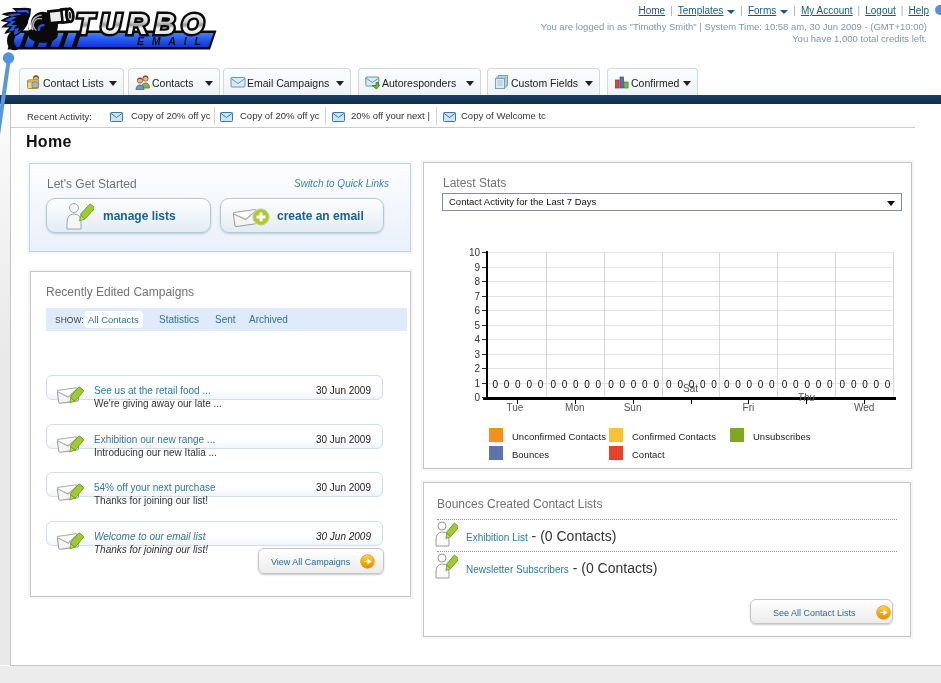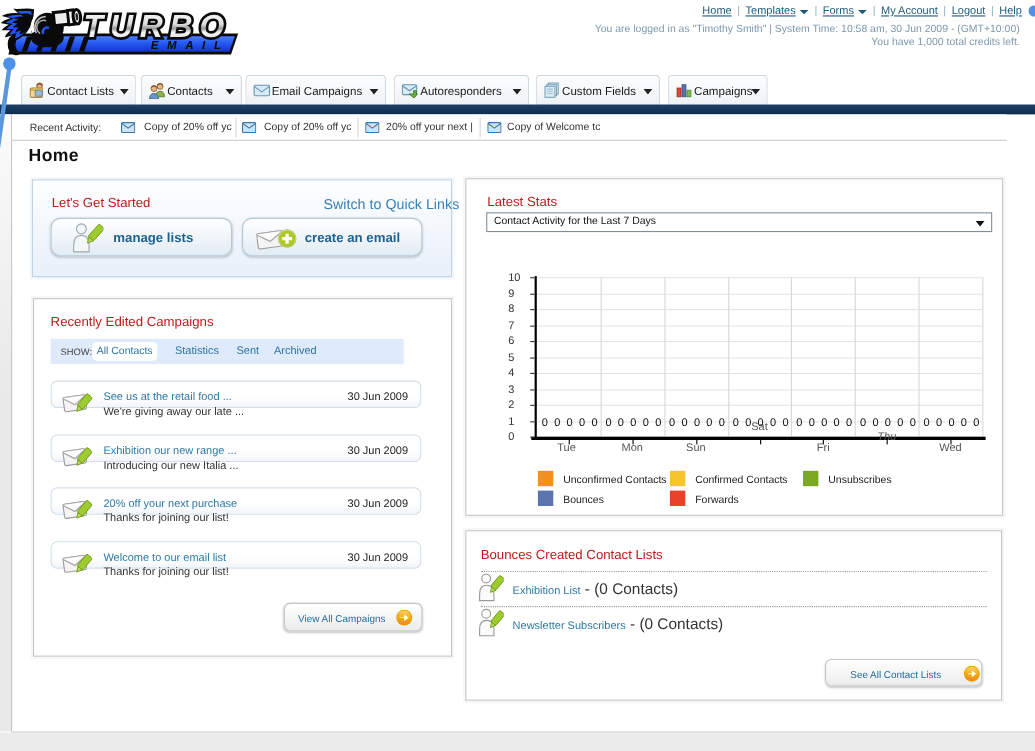--- a/index.html
+++ b/index.html
@@ -162,7 +162,7 @@
 <rect x="6" y="3" width="3.6" height="11" fill="#5b74a8" stroke="#32508a" stroke-width="0.7"></rect>
 <rect x="10.5" y="8" width="3.6" height="6" fill="#7cb84c" stroke="#4a8424" stroke-width="0.7"></rect>
 </svg></span>
-    <span class="lbl" style="left:23px;">Campaigns</span>
+    <span class="lbl" style="left:23px;">Confirmed</span>
     <span class="car" style="right:6px;"></span>
   </div>
 <div class="navybar"></div>

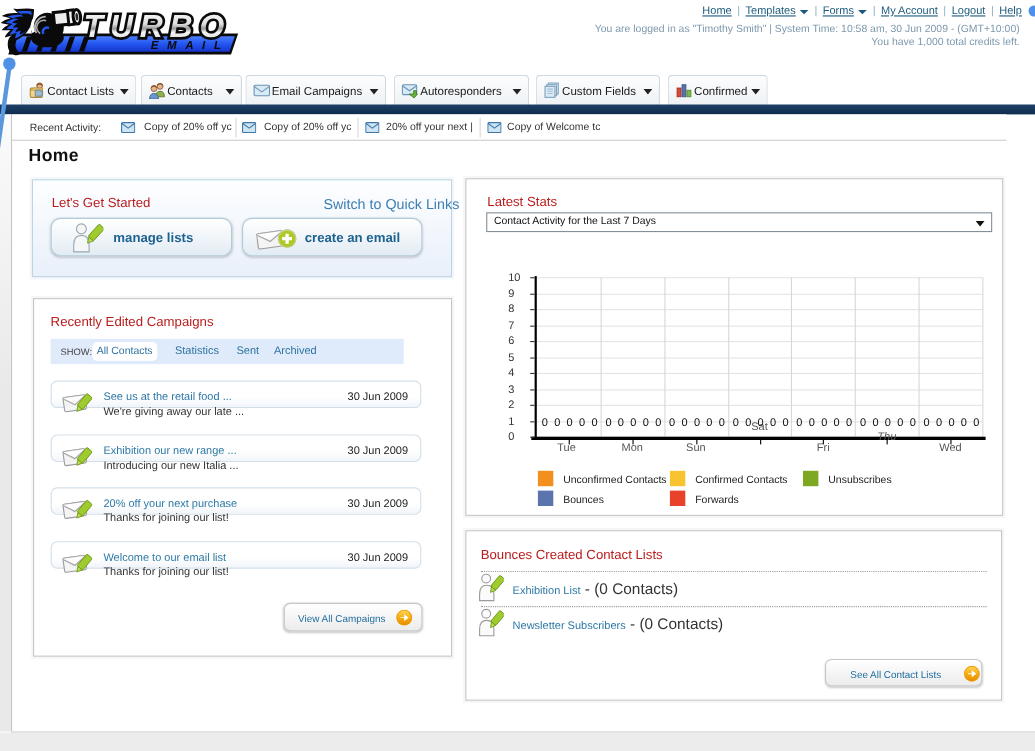--- a/index.html
+++ b/index.html
@@ -23,7 +23,7 @@
 .ra-sep { position:absolute; top:107px; width:1px; height:18px; background:#d7d7d7; }
 .ra-txt { position:absolute; top:110px; font-size:9.5px; color:#333; white-space:nowrap; }
 h1.home { top:133px; left:26px; font-size:16px; font-weight:bold; color:#111; letter-spacing:0.3px; position:absolute; }
-.ptitle { font-size:12px; color:#b91c1c; position:absolute;}
+.ptitle { font-size:12px; color:#737373; position:absolute;}
 .panel { position:absolute; background:#fff; border:1px solid #c6c6c6; box-shadow:0 0 0 2px rgba(0,0,0,0.035); }
 .bluepanel { position:absolute; border:1px solid #bcd4e6; background:linear-gradient(#fdfeff,#e9f0fa); box-shadow:0 0 0 2px rgba(120,170,210,0.08); }
 .bigbtn { position:absolute; border:1px solid #b3c9d8; border-radius:9px; background:linear-gradient(#ffffff,#e2ecf3); box-shadow:0 1px 2px rgba(0,0,0,0.18); font-size:12px; font-weight:bold; color:#1d618f; }

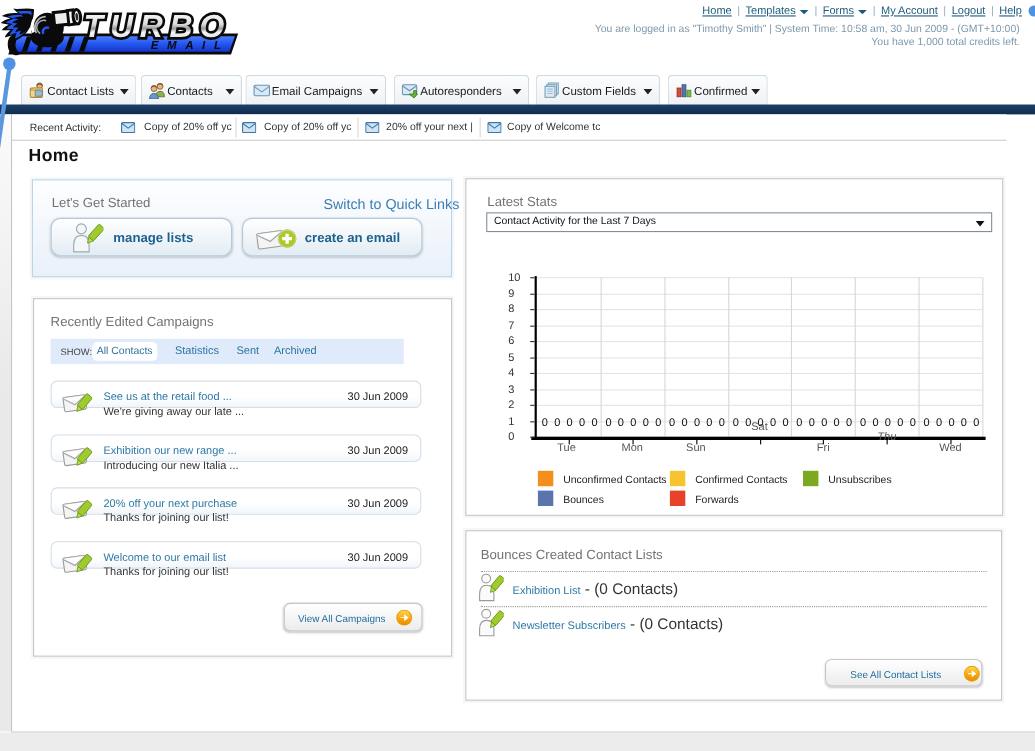--- a/index.html
+++ b/index.html
@@ -202,7 +202,7 @@
 
 <div class="bluepanel" style="left:29px;top:163px;width:382px;height:89px;"></div>
 <div class="ptitle" style="left:47px;top:177px;">Let's Get Started</div>
-<a class="abs" style="left:294px;top:178px;font-size:13px;color:#3d7fb3;">Switch to Quick Links</a>
+<a class="abs" style="left:294px;top:178px;font-size:10px;color:#3d7fb3;font-style:italic;">Switch to Quick Links</a>
 <div class="bigbtn" style="left:46px;top:198px;width:165px;height:35px;">
   <span class="abs" style="left:17px;top:3px;"><svg width="30" height="28" viewBox="0 0 30 28" style="">
 <circle cx="10" cy="6" r="4.5" fill="#f4f6f7" stroke="#9aa8b2"></circle>

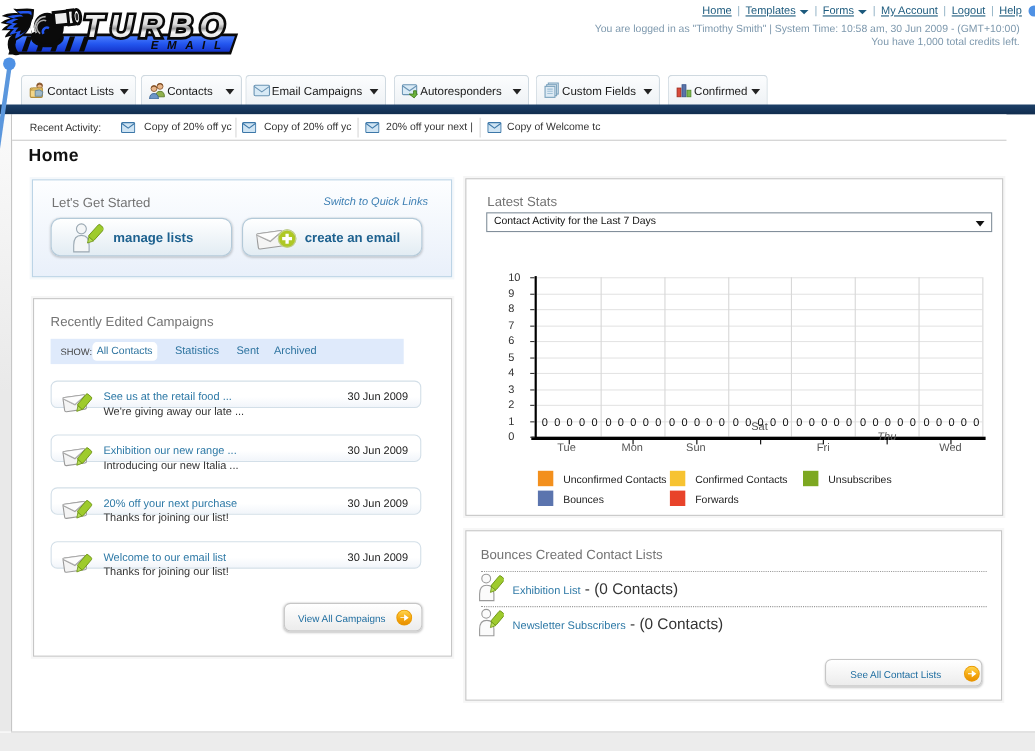--- a/index.html
+++ b/index.html
@@ -32,7 +32,7 @@
 .showstrip a { color:#2e74a0; }
 .pill { background:#fff; border-radius:4px; color:#2e74a0; }
 .citem { position:absolute; left:46px; width:337px; height:25px; border:1px solid #d3dfe8; border-radius:6px; background:linear-gradient(#ffffff 60%,#f1f5fa); }
-.ylab { position:absolute; font-size:10px; color:#333; width:18px; }
+.ylab { position:absolute; font-size:10px; color:#333; text-align:right; width:18px; }
 .xlab { position:absolute; font-size:10px; color:#555; text-align:center; width:40px; }
 .dotline { position:absolute; border-top:1px dotted #9a9a9a; height:0; }
 .clink { font-size:10px; color:#2e79a6; }

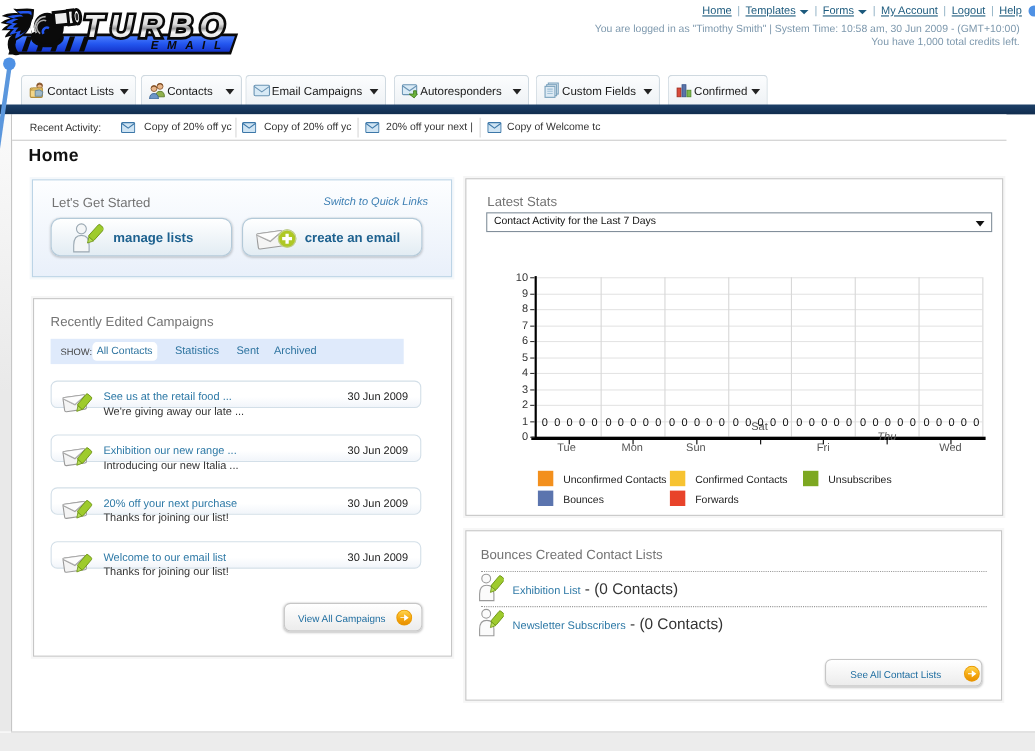--- a/index.html
+++ b/index.html
@@ -230,7 +230,7 @@
 
 <div class="panel" style="left:30px;top:271px;width:381px;height:326px;"></div>
 <div class="ptitle" style="left:46px;top:285px;">Recently Edited Campaigns</div>
-<div class="showstrip" style="left:46px;top:308px;width:321px;height:23px;padding-left:32px;">
+<div class="showstrip" style="left:46px;top:308px;width:361px;height:23px;padding-left:32px;">
   <span style="position:absolute;left:9px;top:7px;font-size:8.5px;color:#444;">SHOW:</span>
   <span class="pill" style="position:absolute;left:38px;top:3px;padding:3px 4px;font-size:9.5px;">All Contacts</span>
   <a style="position:absolute;left:113px;top:6px;">Statistics</a>

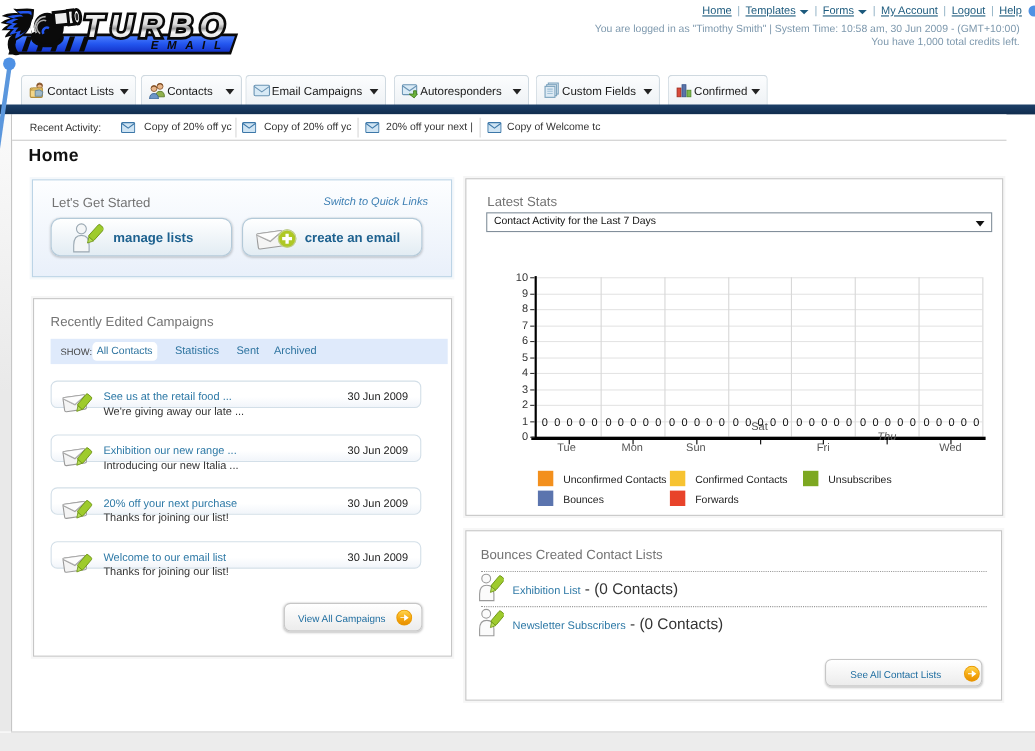--- a/index.html
+++ b/index.html
@@ -31,7 +31,7 @@
 .showstrip { position:absolute; background:#dfeafb; font-size:10px; }
 .showstrip a { color:#2e74a0; }
 .pill { background:#fff; border-radius:4px; color:#2e74a0; }
-.citem { position:absolute; left:46px; width:337px; height:25px; border:1px solid #d3dfe8; border-radius:6px; background:linear-gradient(#ffffff 60%,#f1f5fa); }
+.citem { position:absolute; left:46px; width:337px; height:25px; border:1px solid #d3dfe8; border-radius:6px; background:linear-gradient(#ffffff 60%,#f1f5fa);margin-top:29px; }
 .ylab { position:absolute; font-size:10px; color:#333; text-align:right; width:18px; }
 .xlab { position:absolute; font-size:10px; color:#555; text-align:center; width:40px; }
 .dotline { position:absolute; border-top:1px dotted #9a9a9a; height:0; }

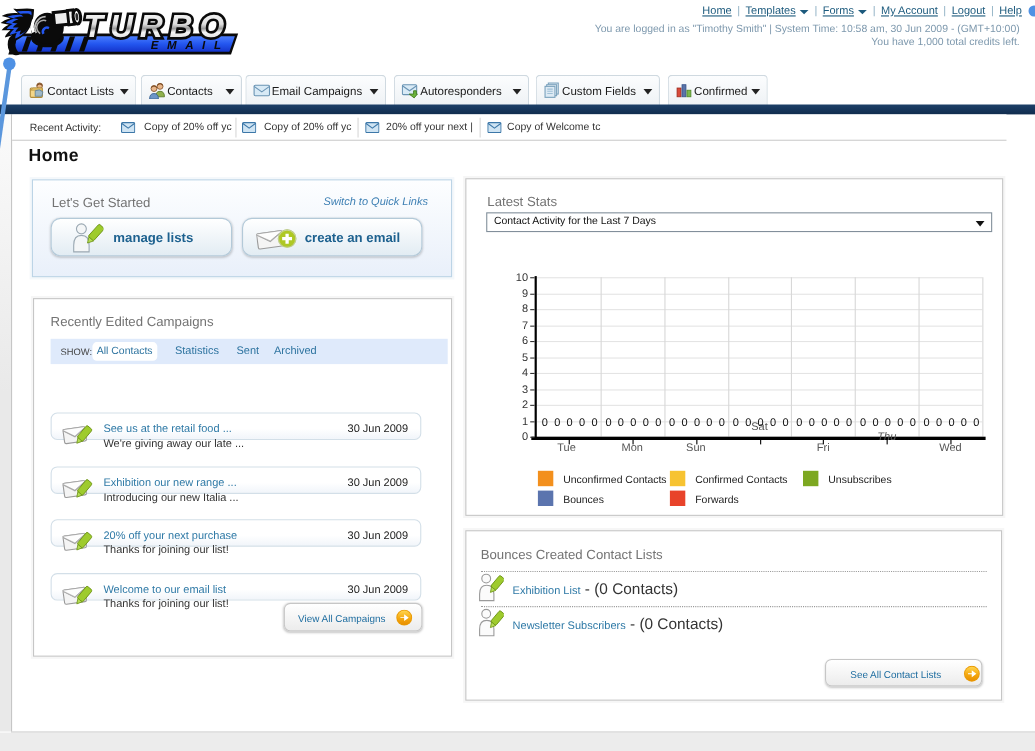--- a/index.html
+++ b/index.html
@@ -422,7 +422,7 @@
 <div class="leg" style="left:489px;top:446px;background:#5b74ae;"></div>
 <div class="legt" style="left:512px;top:449px;">Bounces</div>
 <div class="leg" style="left:609px;top:446px;background:#e8432a;"></div>
-<div class="legt" style="left:632px;top:449px;">Forwards</div>
+<div class="legt" style="left:632px;top:449px;">Contact</div>
 
 <div class="panel" style="left:423px;top:482px;width:488px;height:155px;"></div>
 <div class="ptitle" style="left:437px;top:497px;">Bounces Created Contact Lists</div>

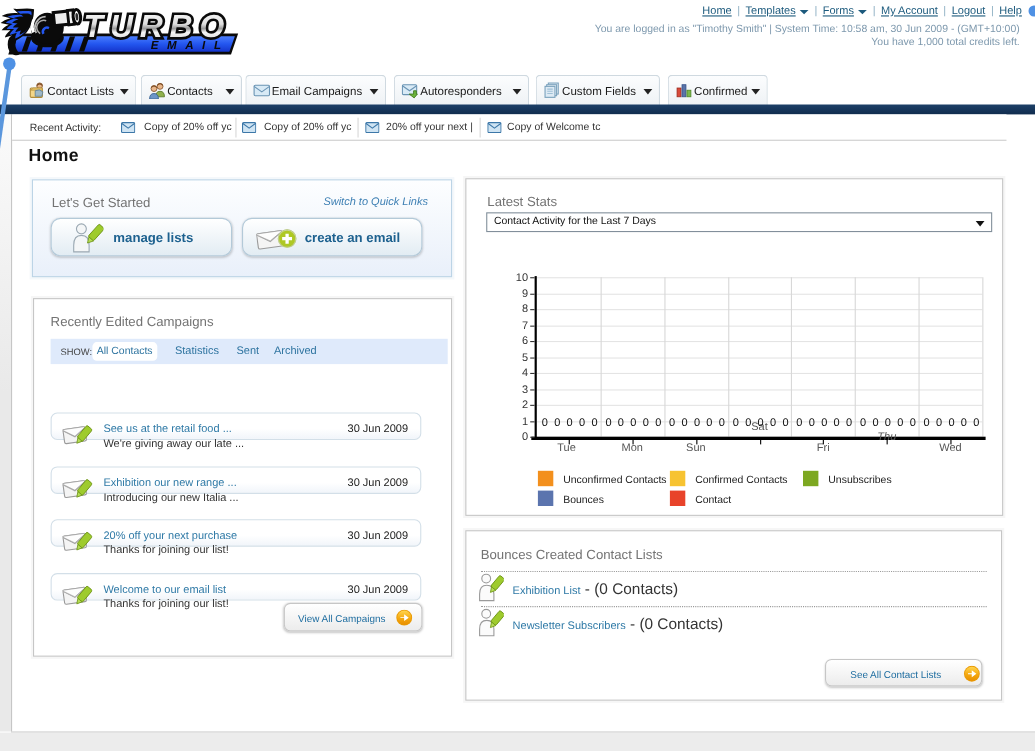--- a/index.html
+++ b/index.html
@@ -281,7 +281,7 @@
 <path d="M15.5 17 L20.5 17 L18 21.5 z" fill="#b6dd55" stroke="#6d9416" stroke-width="0.7"></path>
 </g>
 </svg></span>
-    <a class="abs" style="left:47px;top:9px;font-size:10px;color:#2e79a6;">20% off your next purchase</a>
+    <a class="abs" style="left:47px;top:9px;font-size:10px;color:#2e79a6;">54% off your next purchase</a>
     <span class="abs" style="left:47px;top:22px;font-size:10px;color:#333;">Thanks for joining our list!</span>
     <span class="abs" style="right:11px;top:9px;font-size:10px;color:#222;">30 Jun 2009</span>
   </div>

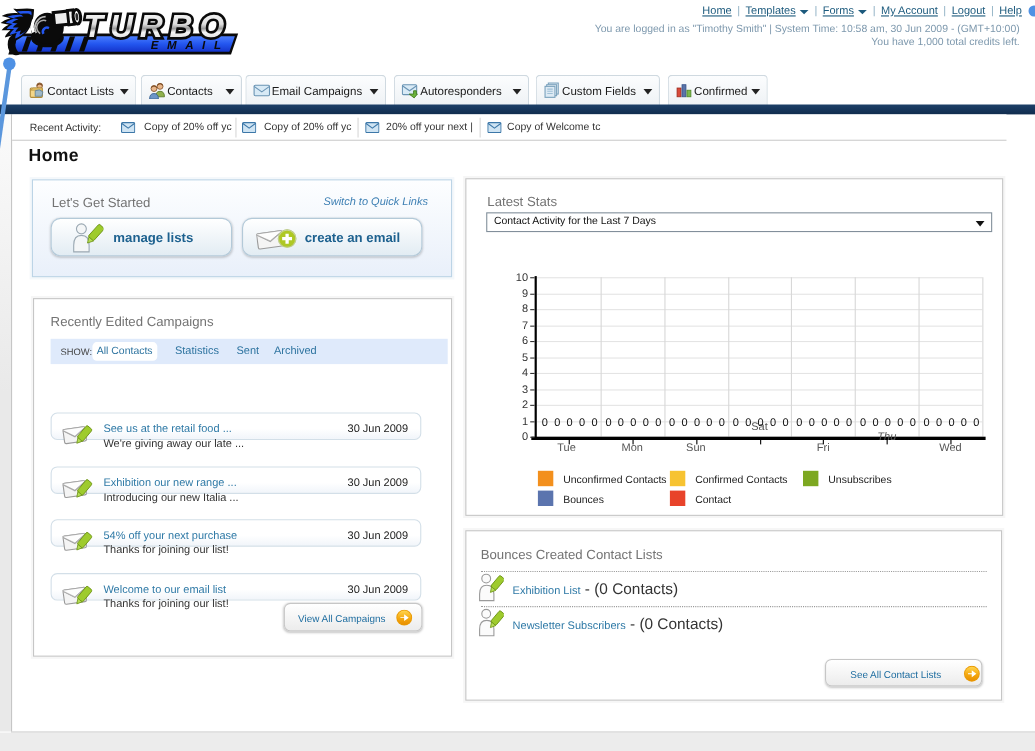--- a/index.html
+++ b/index.html
@@ -285,7 +285,7 @@
     <span class="abs" style="left:47px;top:22px;font-size:10px;color:#333;">Thanks for joining our list!</span>
     <span class="abs" style="right:11px;top:9px;font-size:10px;color:#222;">30 Jun 2009</span>
   </div>
-<div class="citem" style="top:491.5px;">
+<div class="citem" style="top:491.5px;font-style:italic;">
     <span class="abs" style="left:9px;top:7px;"><svg width="28" height="26" viewBox="0 0 28 26" style="">
 <g transform="rotate(-8 13 13)">
 <rect x="2" y="6" width="20" height="13" rx="1.5" fill="#f4f4f4" stroke="#9a9a9a"></rect>

